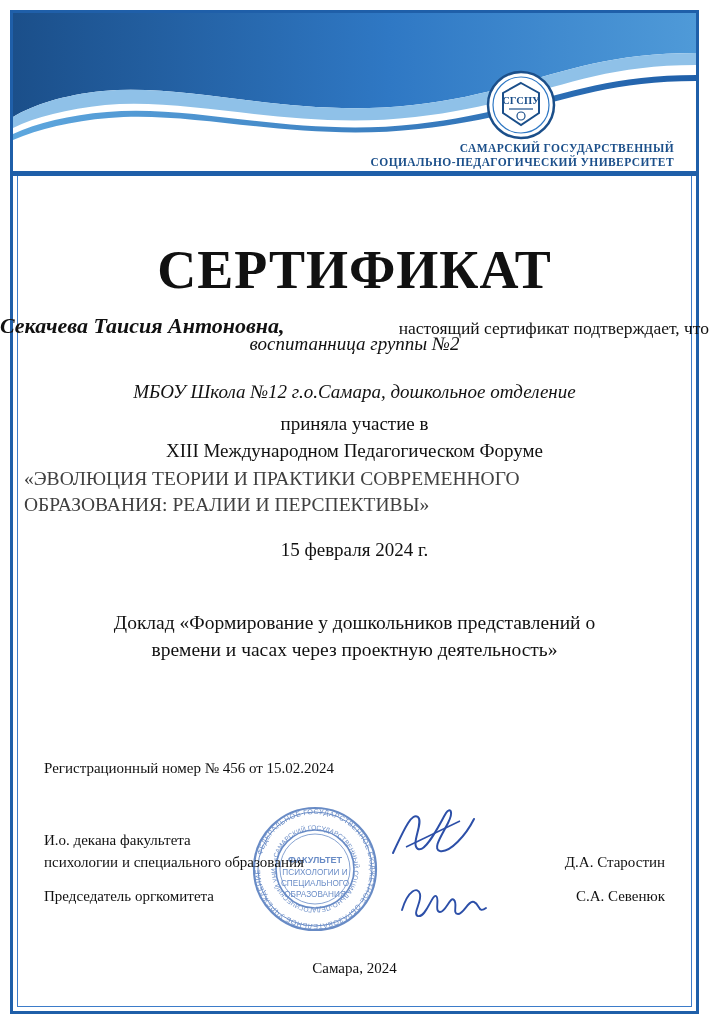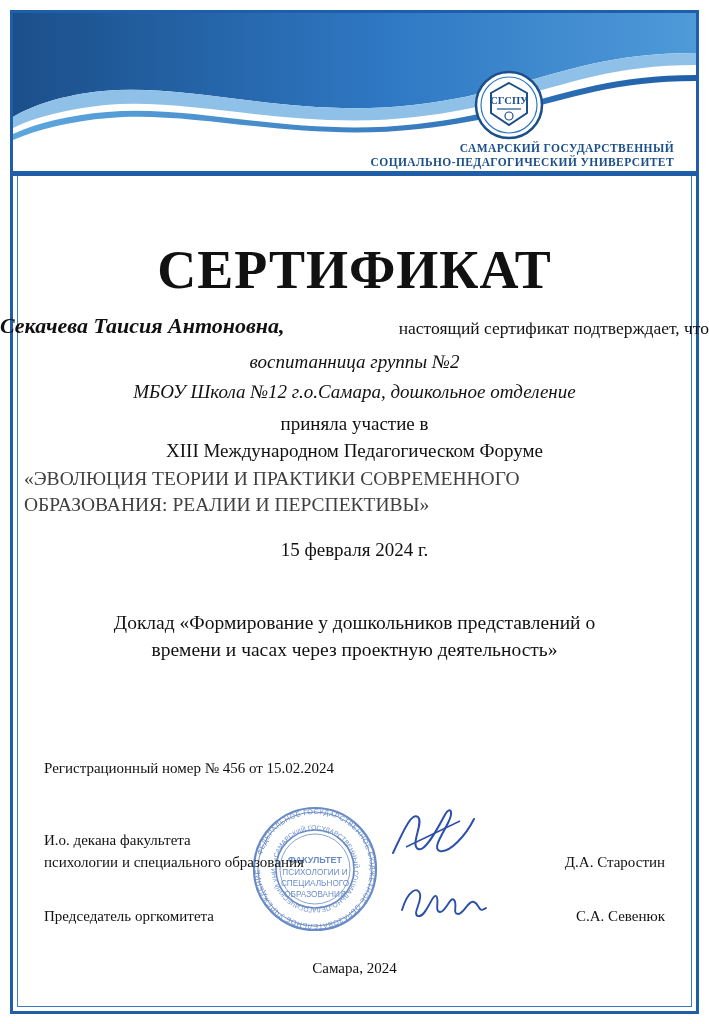--- a/index.html
+++ b/index.html
@@ -58,7 +58,7 @@
 
   .logo-wrap {
     position: absolute;
-    left: 0;
+    left: 12px;
     top: 0;
     width: 655px;
     height: 163px;

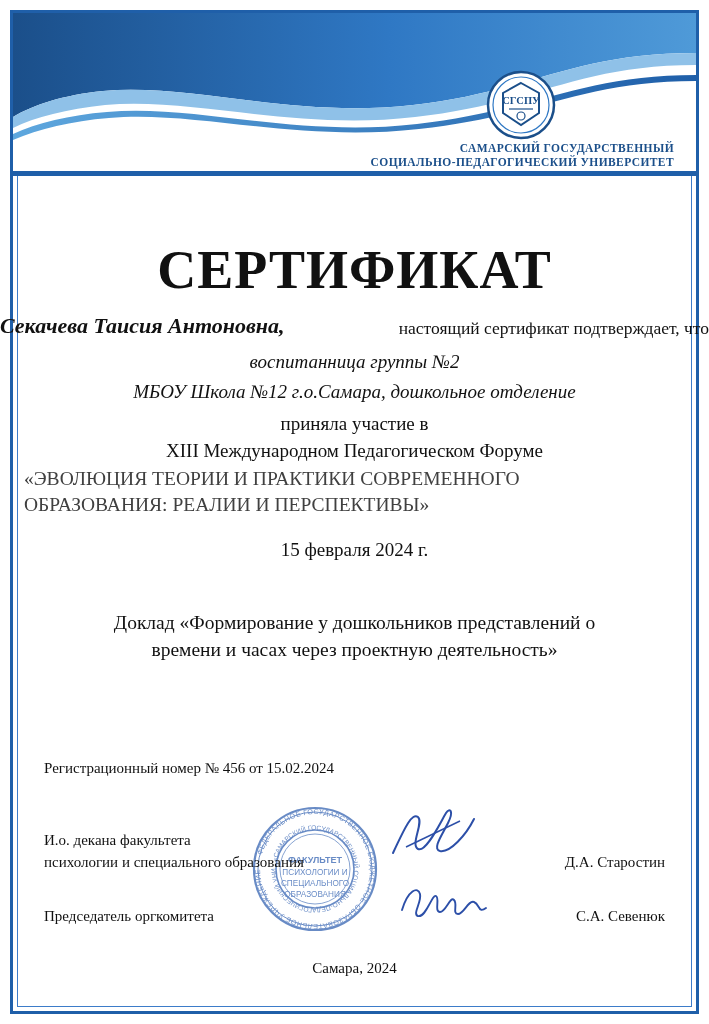--- a/index.html
+++ b/index.html
@@ -125,7 +125,7 @@
     font-style: italic;
     color: #111;
   }
-  .rec-line.l1 { top: 351px; }
+  .rec-line.l1 { top: 333px; }
   .rec-line.l2 { top: 381px; }
 
   .plain-line {

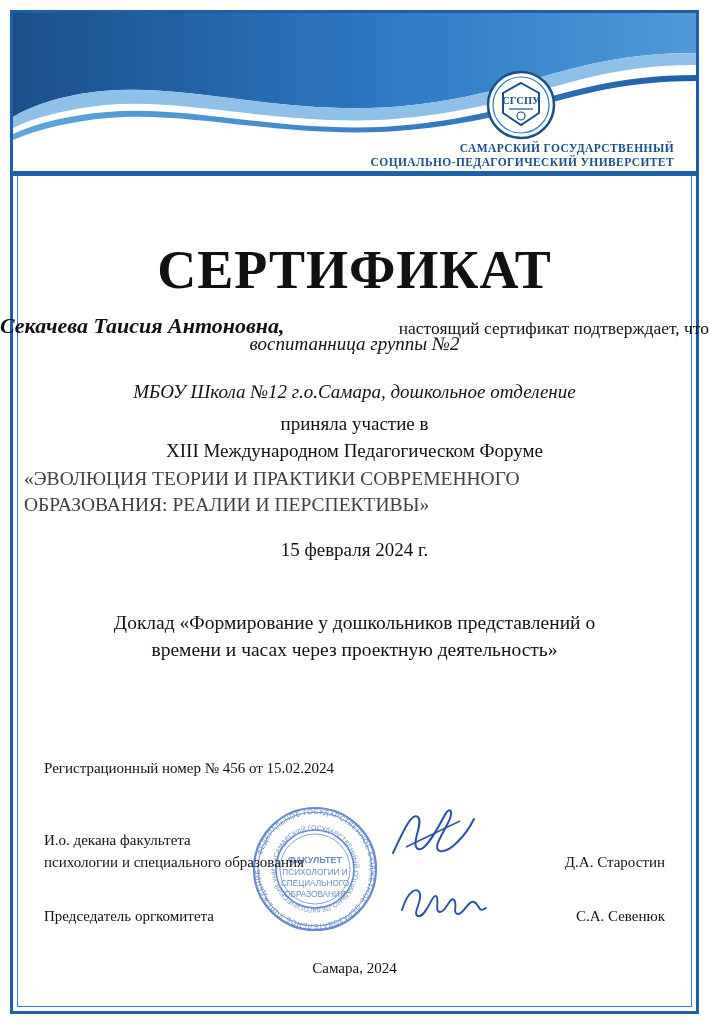--- a/index.html
+++ b/index.html
@@ -203,7 +203,7 @@
     white-space: nowrap;
   }
   .sign-row-2 {
-    margin-top: 32px;
+    margin-top: 12px;
   }
 
   .city-year {

